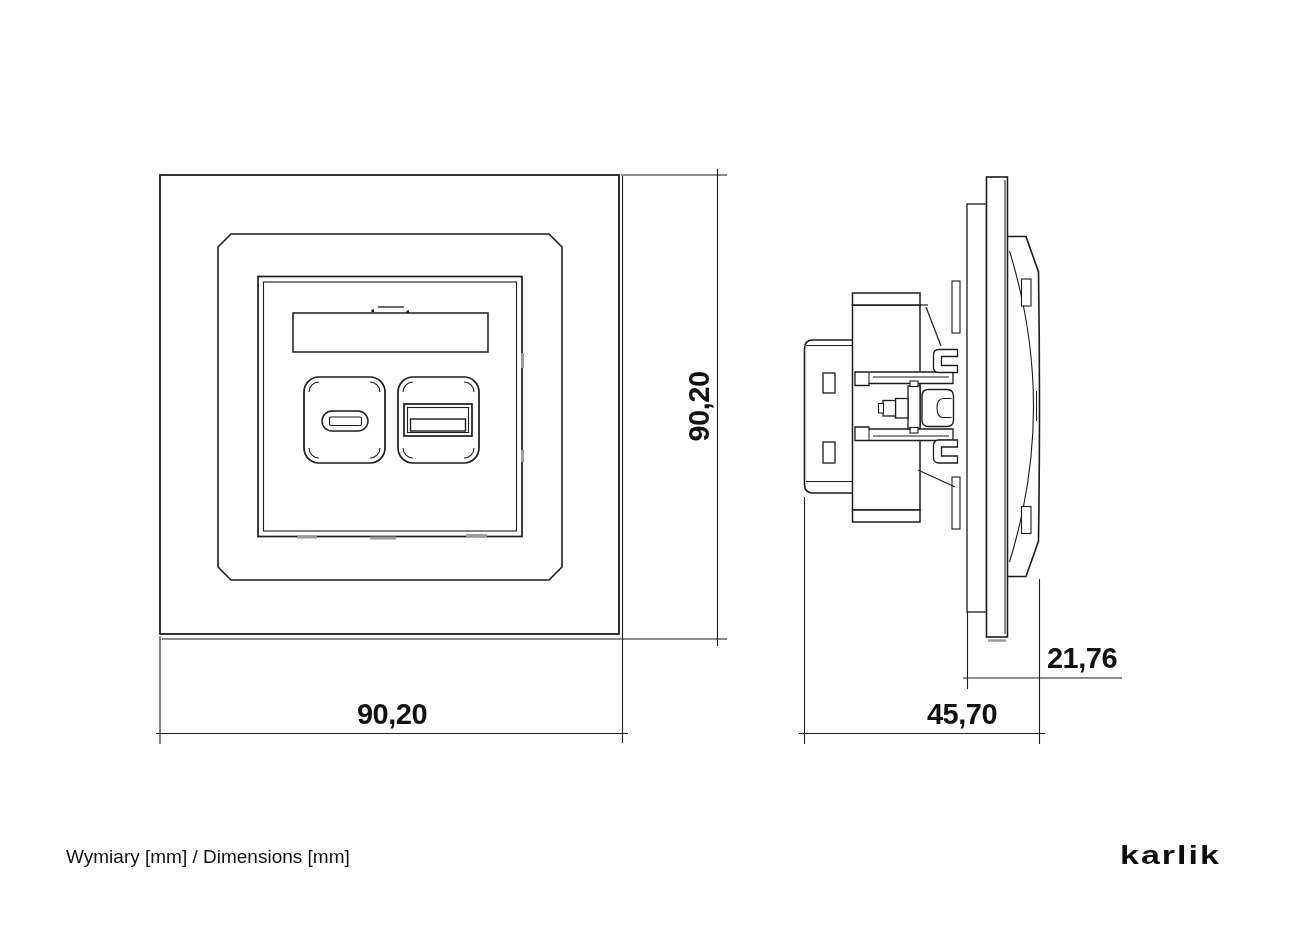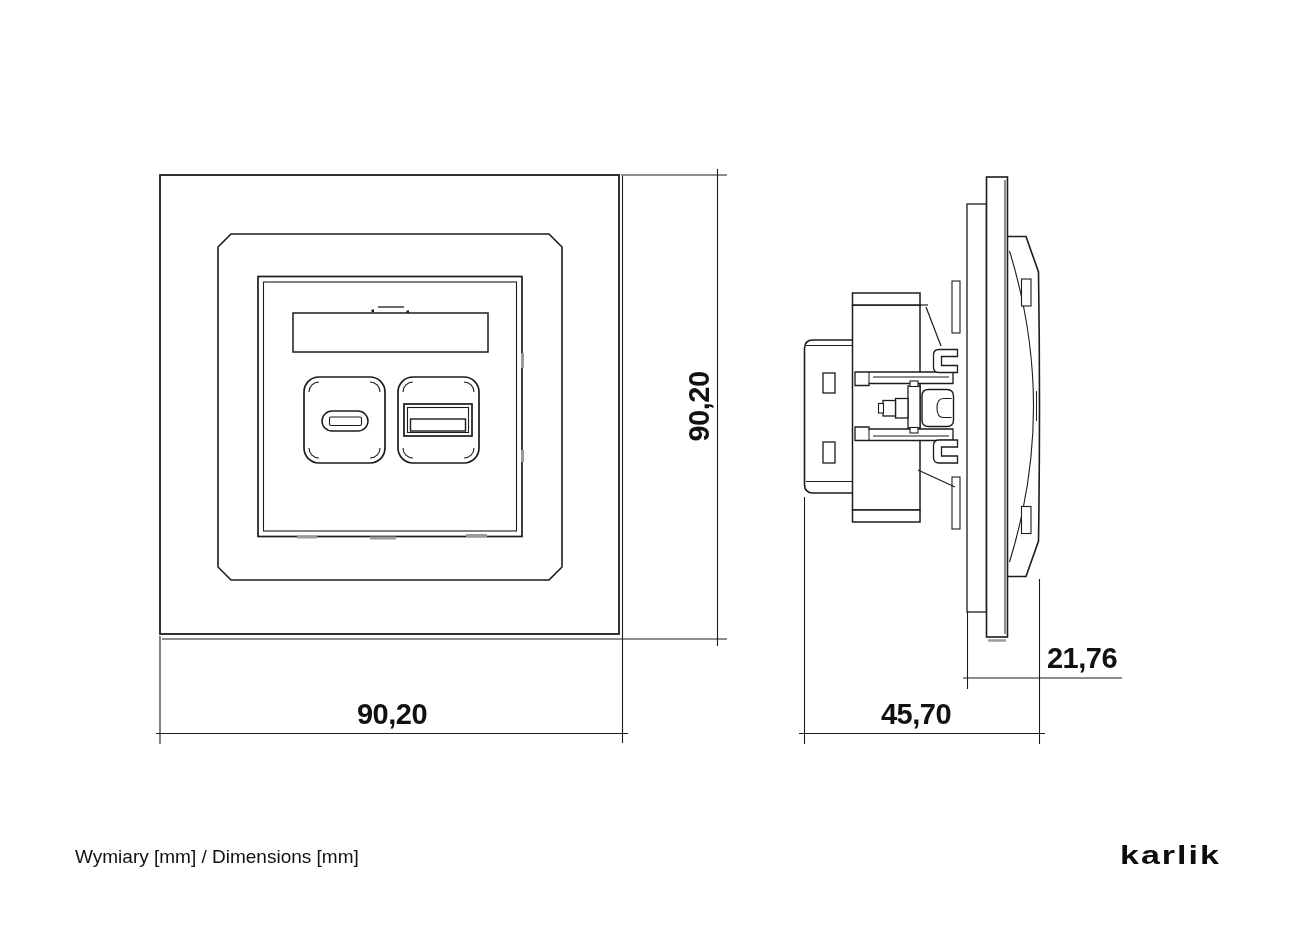--- a/index.html
+++ b/index.html
@@ -197,7 +197,7 @@
 
   <div class="dim-label rotated" style="left:649px; top:392px; width:100px; height:29px;">90,20</div>
 
-  <div class="dim-label" style="left:866px; top:700px; width:100px;">45,70</div>
+  <div class="dim-label" style="left:912px; top:700px; width:100px;">45,70</div>
 
   <div class="dim-label" style="left:1032px; top:644px; width:100px;">21,76</div>
 

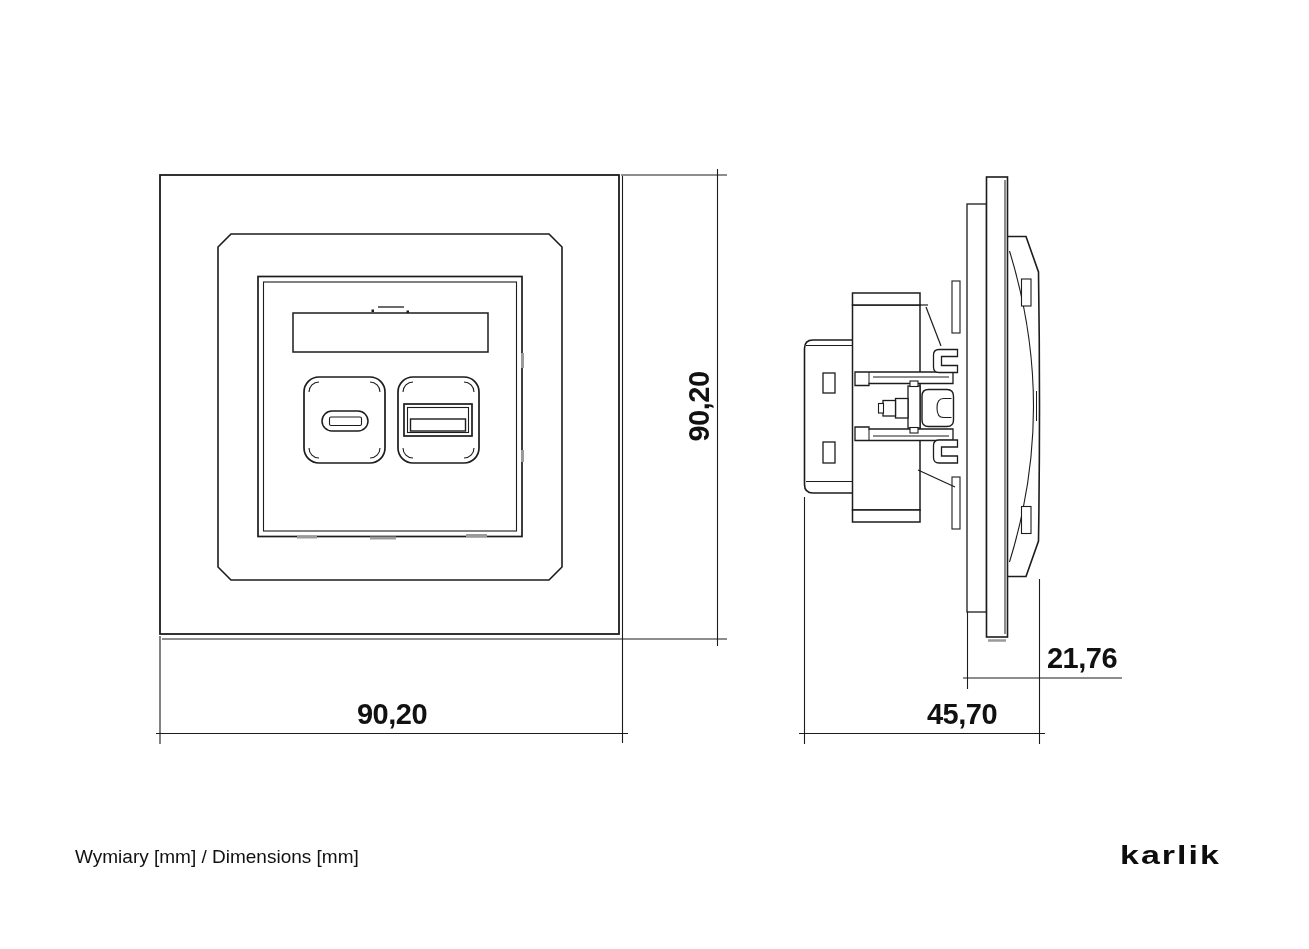--- a/index.html
+++ b/index.html
@@ -33,7 +33,7 @@
   }
   #caption {
     position: absolute;
-    left: 75px;
+    left: 66px;
     top: 846px;
     font-size: 19px;
     font-weight: normal;

